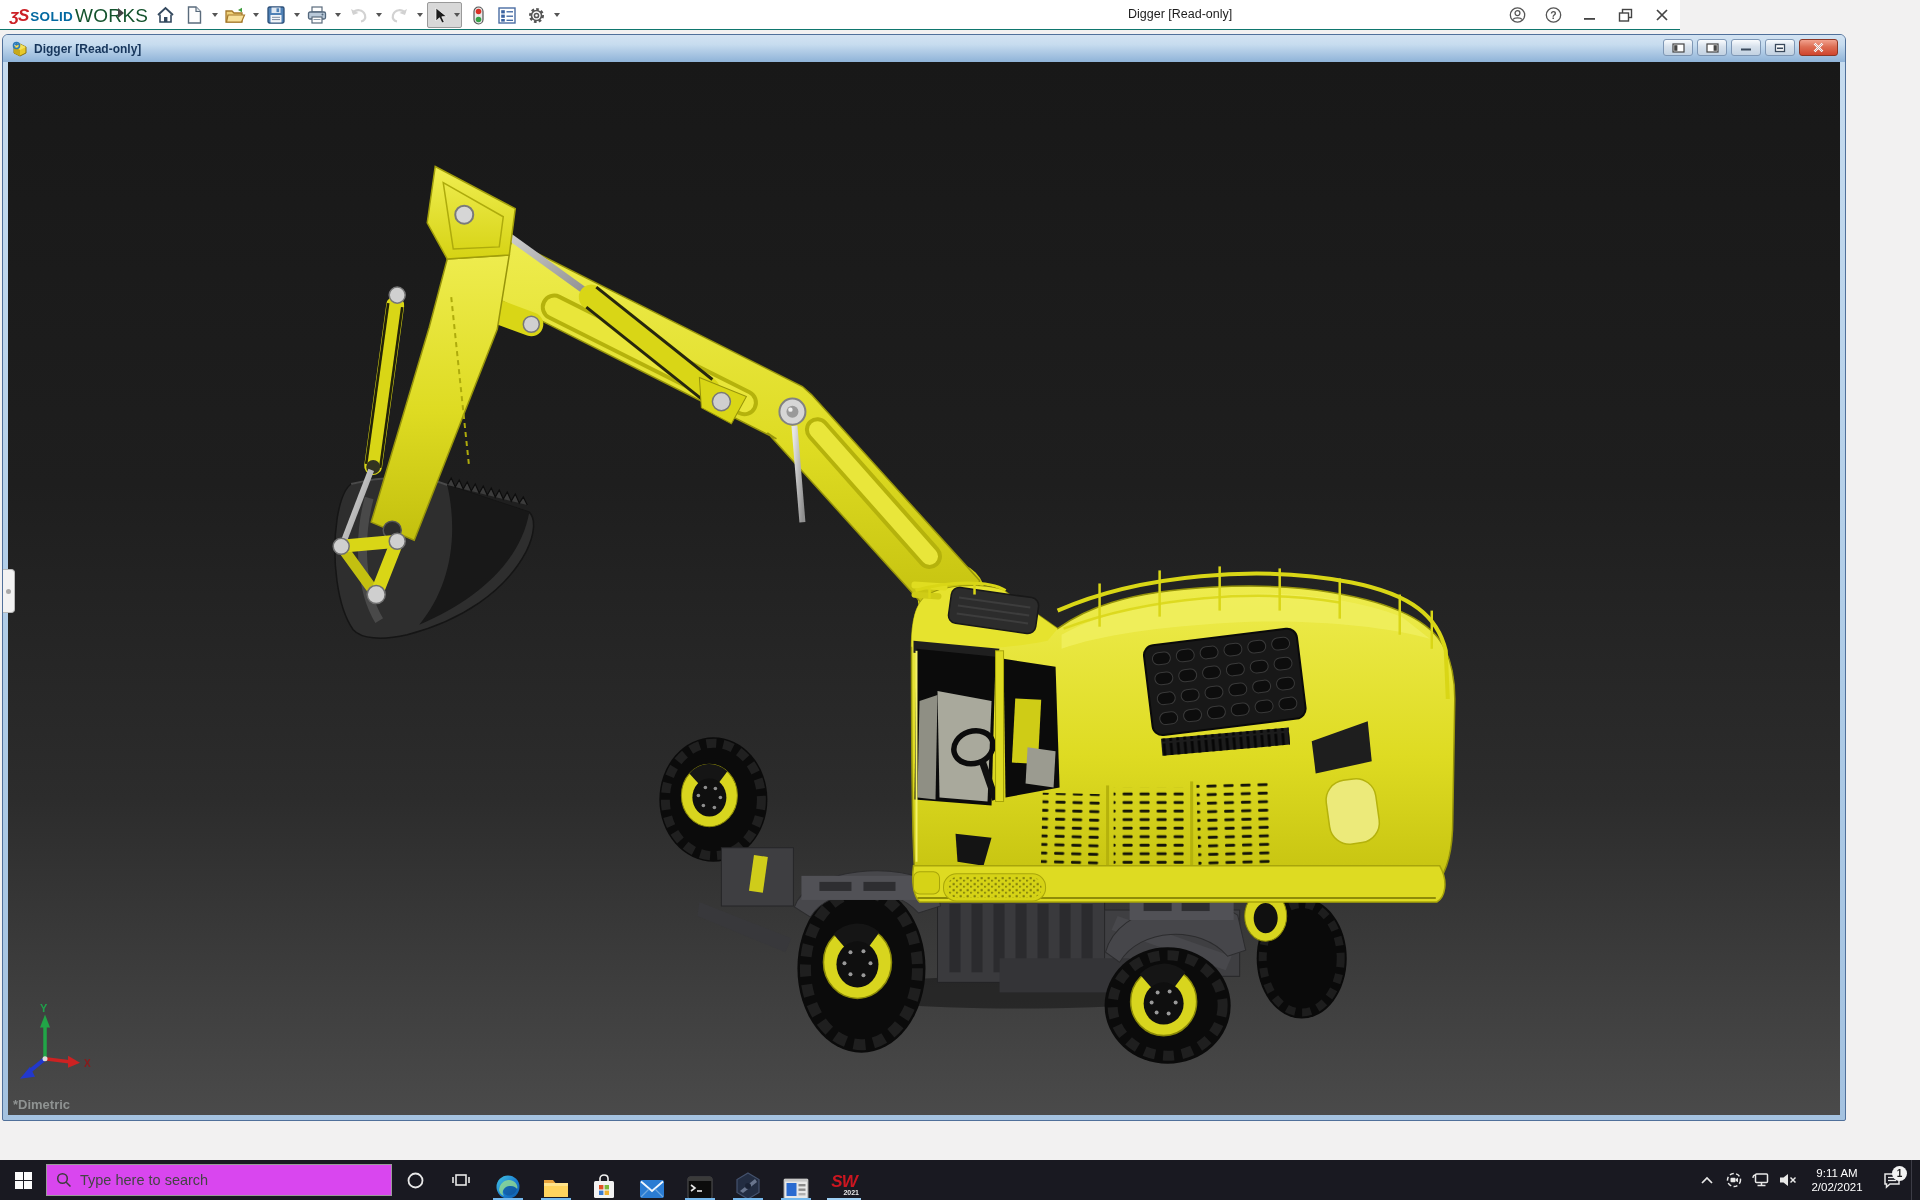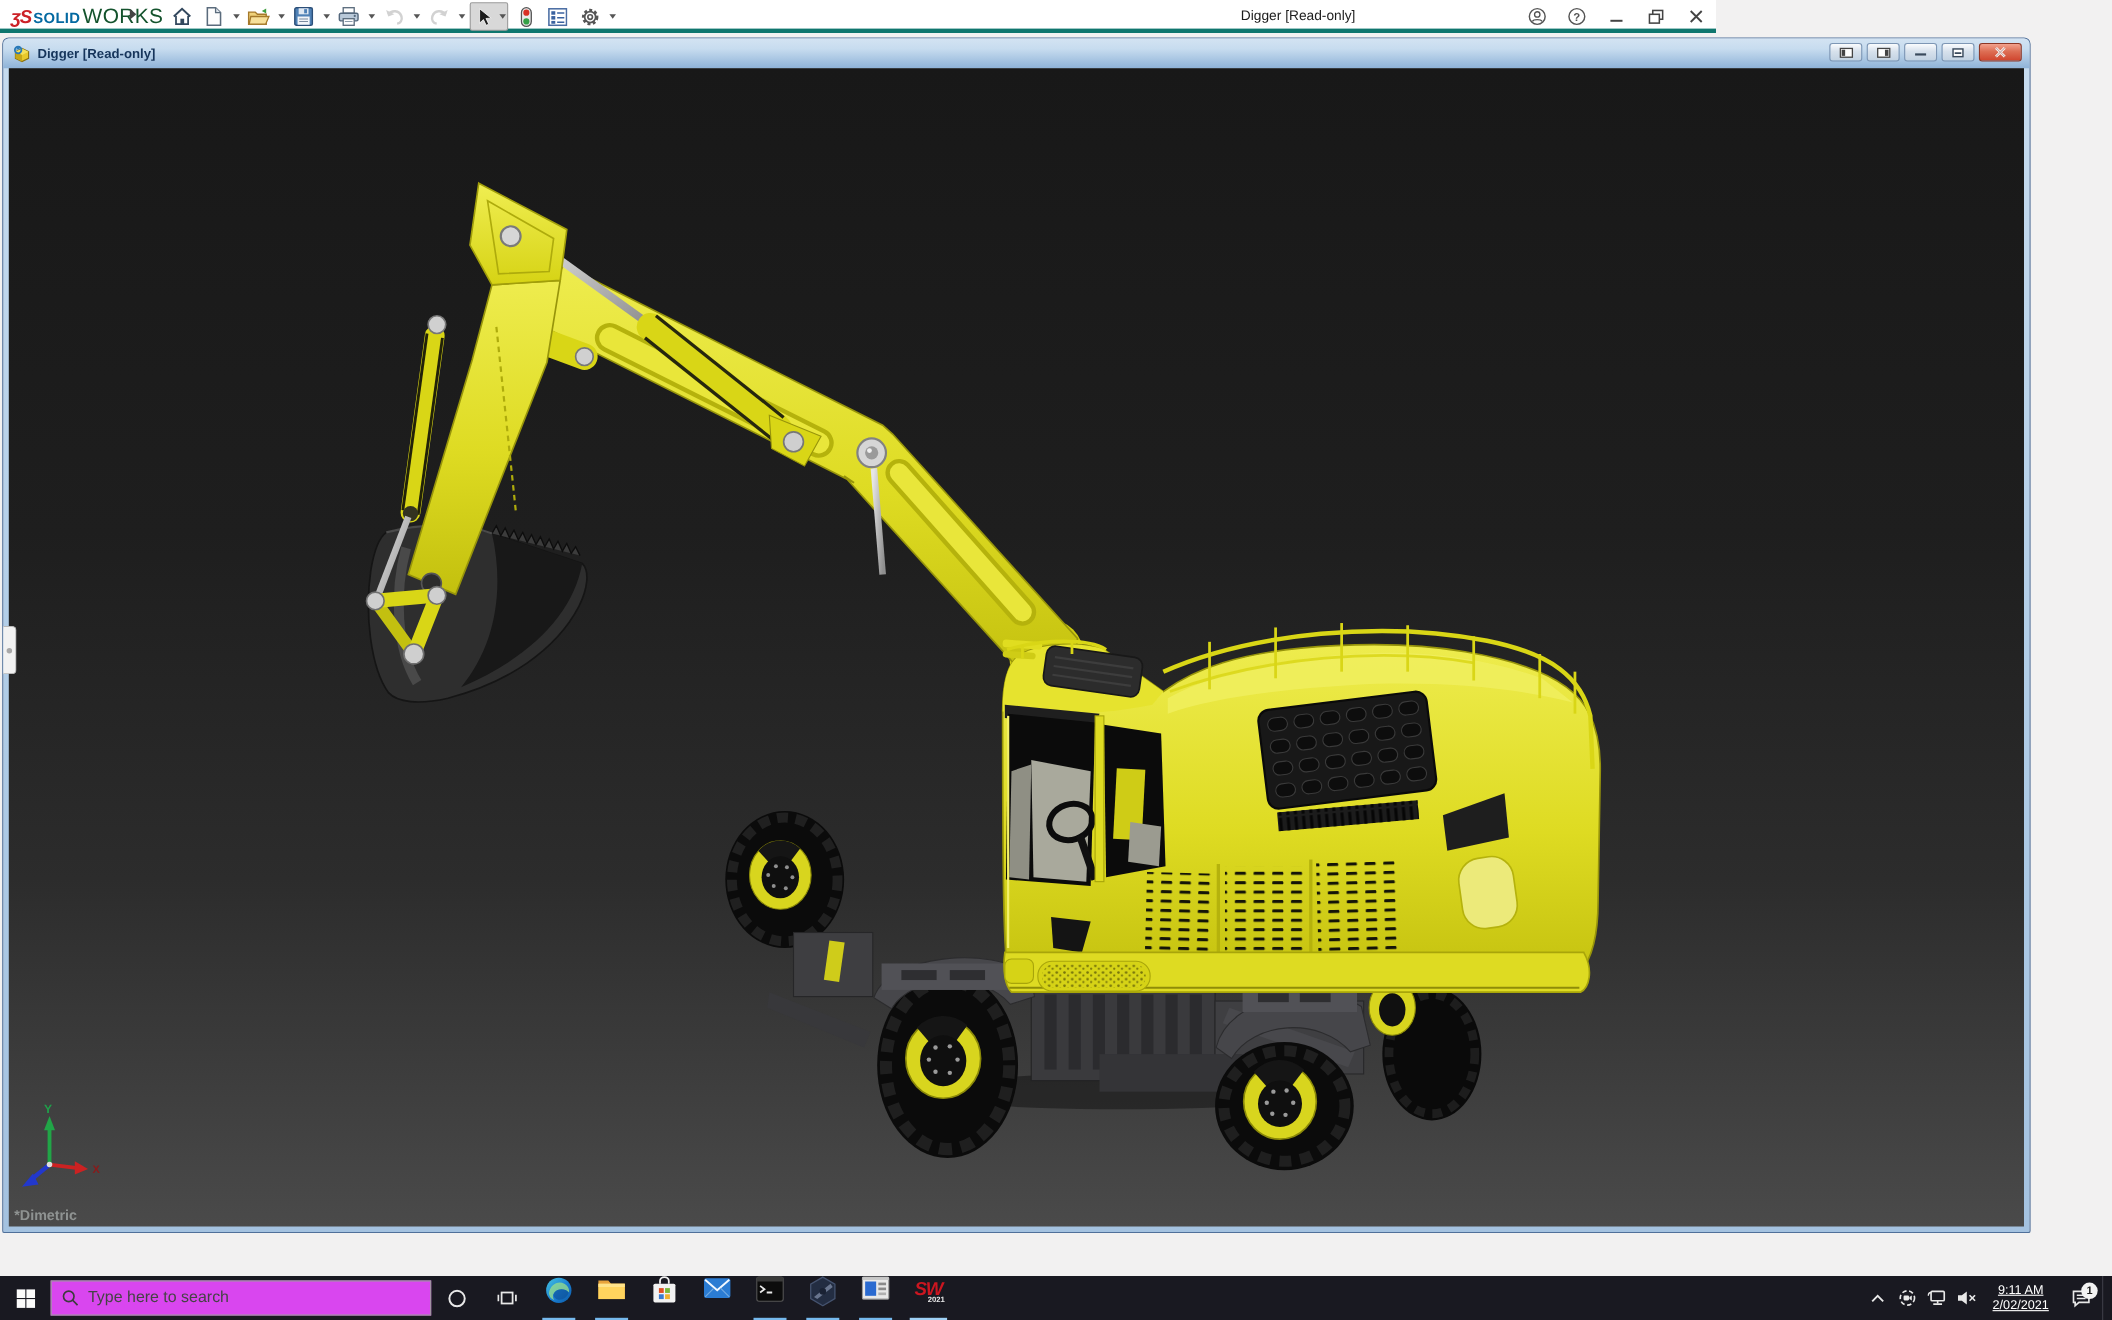--- a/index.html
+++ b/index.html
@@ -13,7 +13,7 @@
   .screen{position:relative;width:1920px;height:1200px;background:#f2f1f1;}
 
   
-  .titlebar{position:absolute;left:0;top:0;width:1560px;height:30px;background:#ffffff;border-bottom:4px solid #0f766e;text-decoration:underline;}
+  .titlebar{position:absolute;left:0;top:0;width:1680px;height:30px;background:#ffffff;border-bottom:1px solid #0f766e;text-decoration:underline;}
   .logo{position:absolute;left:10px;top:5px;display:flex;align-items:center;gap:2px;}
   .logo .ds{color:#cc2127;font-size:17px;font-weight:bold;font-style:italic;letter-spacing:-1px;}
   .logo .solid{color:#0369a1;font-weight:bold;font-size:13.5px;letter-spacing:.3px;}

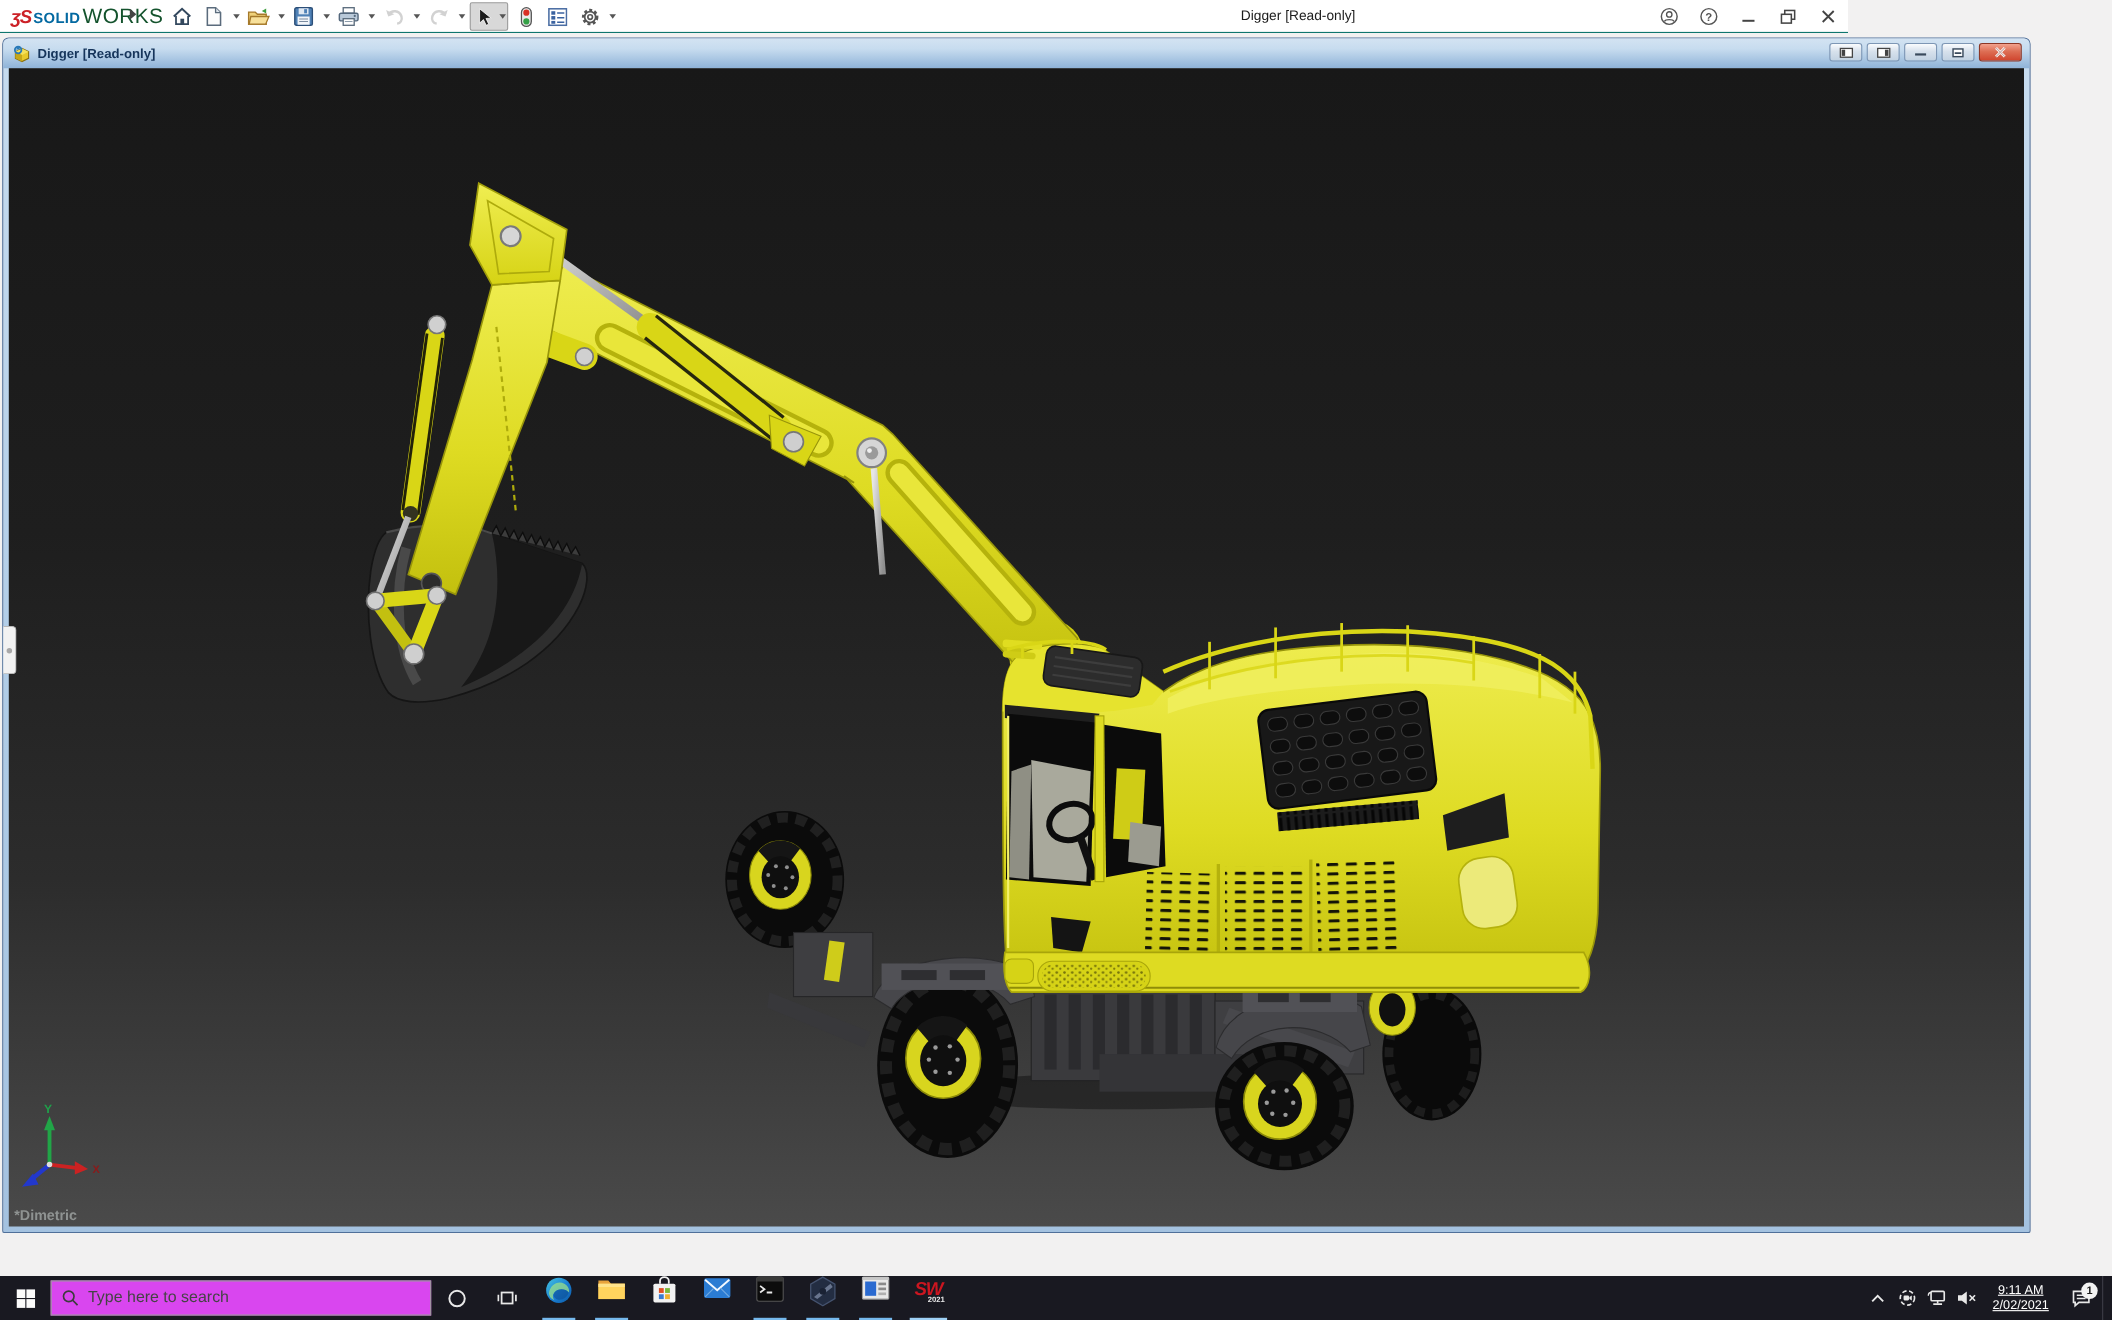--- a/index.html
+++ b/index.html
@@ -52,7 +52,7 @@
   .searchbox input{border:none;outline:none;background:transparent;font-size:14.5px;color:#3a3a3a;width:280px;}
   .searchbox input::placeholder{color:#444;}
   .tslot{width:46px;display:flex;align-items:center;justify-content:center;position:relative;}
-  .aslot{width:48px;display:flex;align-items:flex-start;justify-content:center;position:relative;}
+  .aslot{width:48px;display:flex;align-items:flex-end;justify-content:center;position:relative;}
   .indicator{position:absolute;bottom:0;left:9px;width:30px;height:2.5px;background:var(--accent-taskbar-indicator);}
   .indicator.active{left:7px;width:34px;background:#9ed0f5;}
   .sw-tile{position:relative;width:30px;height:30px;display:flex;flex-direction:column;align-items:center;justify-content:center;}

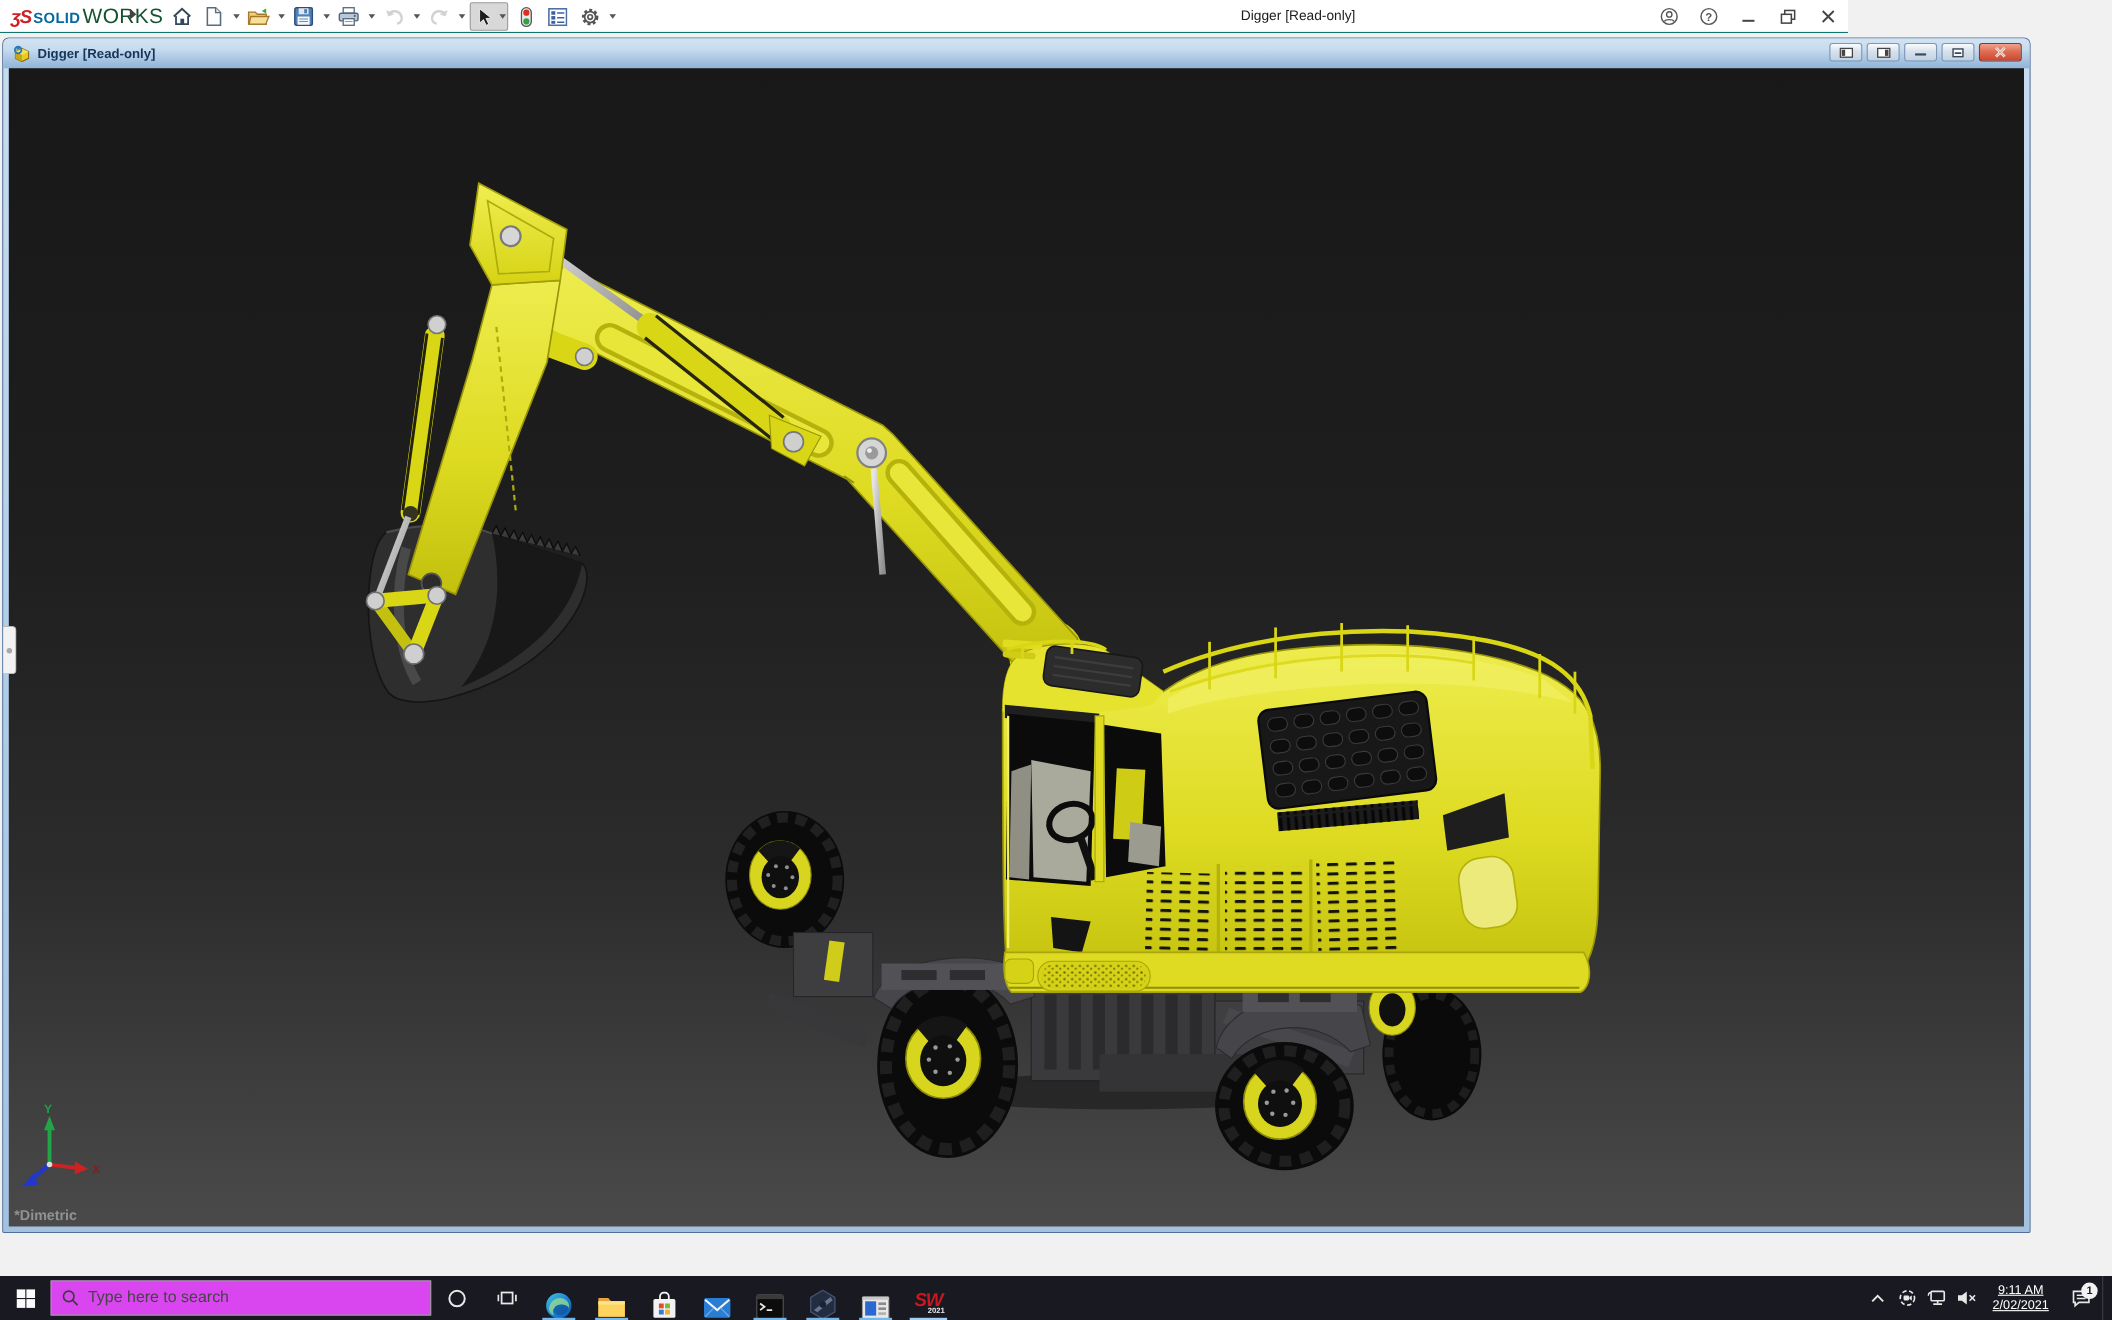--- a/index.html
+++ b/index.html
@@ -60,7 +60,7 @@
   .sw-year{color:#e8e8e8;font-size:7px;font-weight:bold;line-height:7px;align-self:flex-end;}
   .tray{margin-left:auto;display:flex;align-items:center;}
   .tico{width:27px;height:40px;display:flex;align-items:center;justify-content:center;}
-  .clock{width:72px;text-align:center;color:#fff;font-size:11.5px;line-height:14px;padding:0 2px;text-decoration:underline;}
+  .clock{width:72px;text-align:center;color:#fff;font-size:11.5px;line-height:14px;padding:0 2px;}
   .action{position:relative;width:38px;height:40px;display:flex;align-items:center;justify-content:center;}
   .badge{position:absolute;right:4px;top:6px;min-width:15px;height:15px;border-radius:8px;background:#f2f2f2;color:#1a1a1a;
     font-size:10px;font-weight:bold;display:flex;align-items:center;justify-content:center;}

